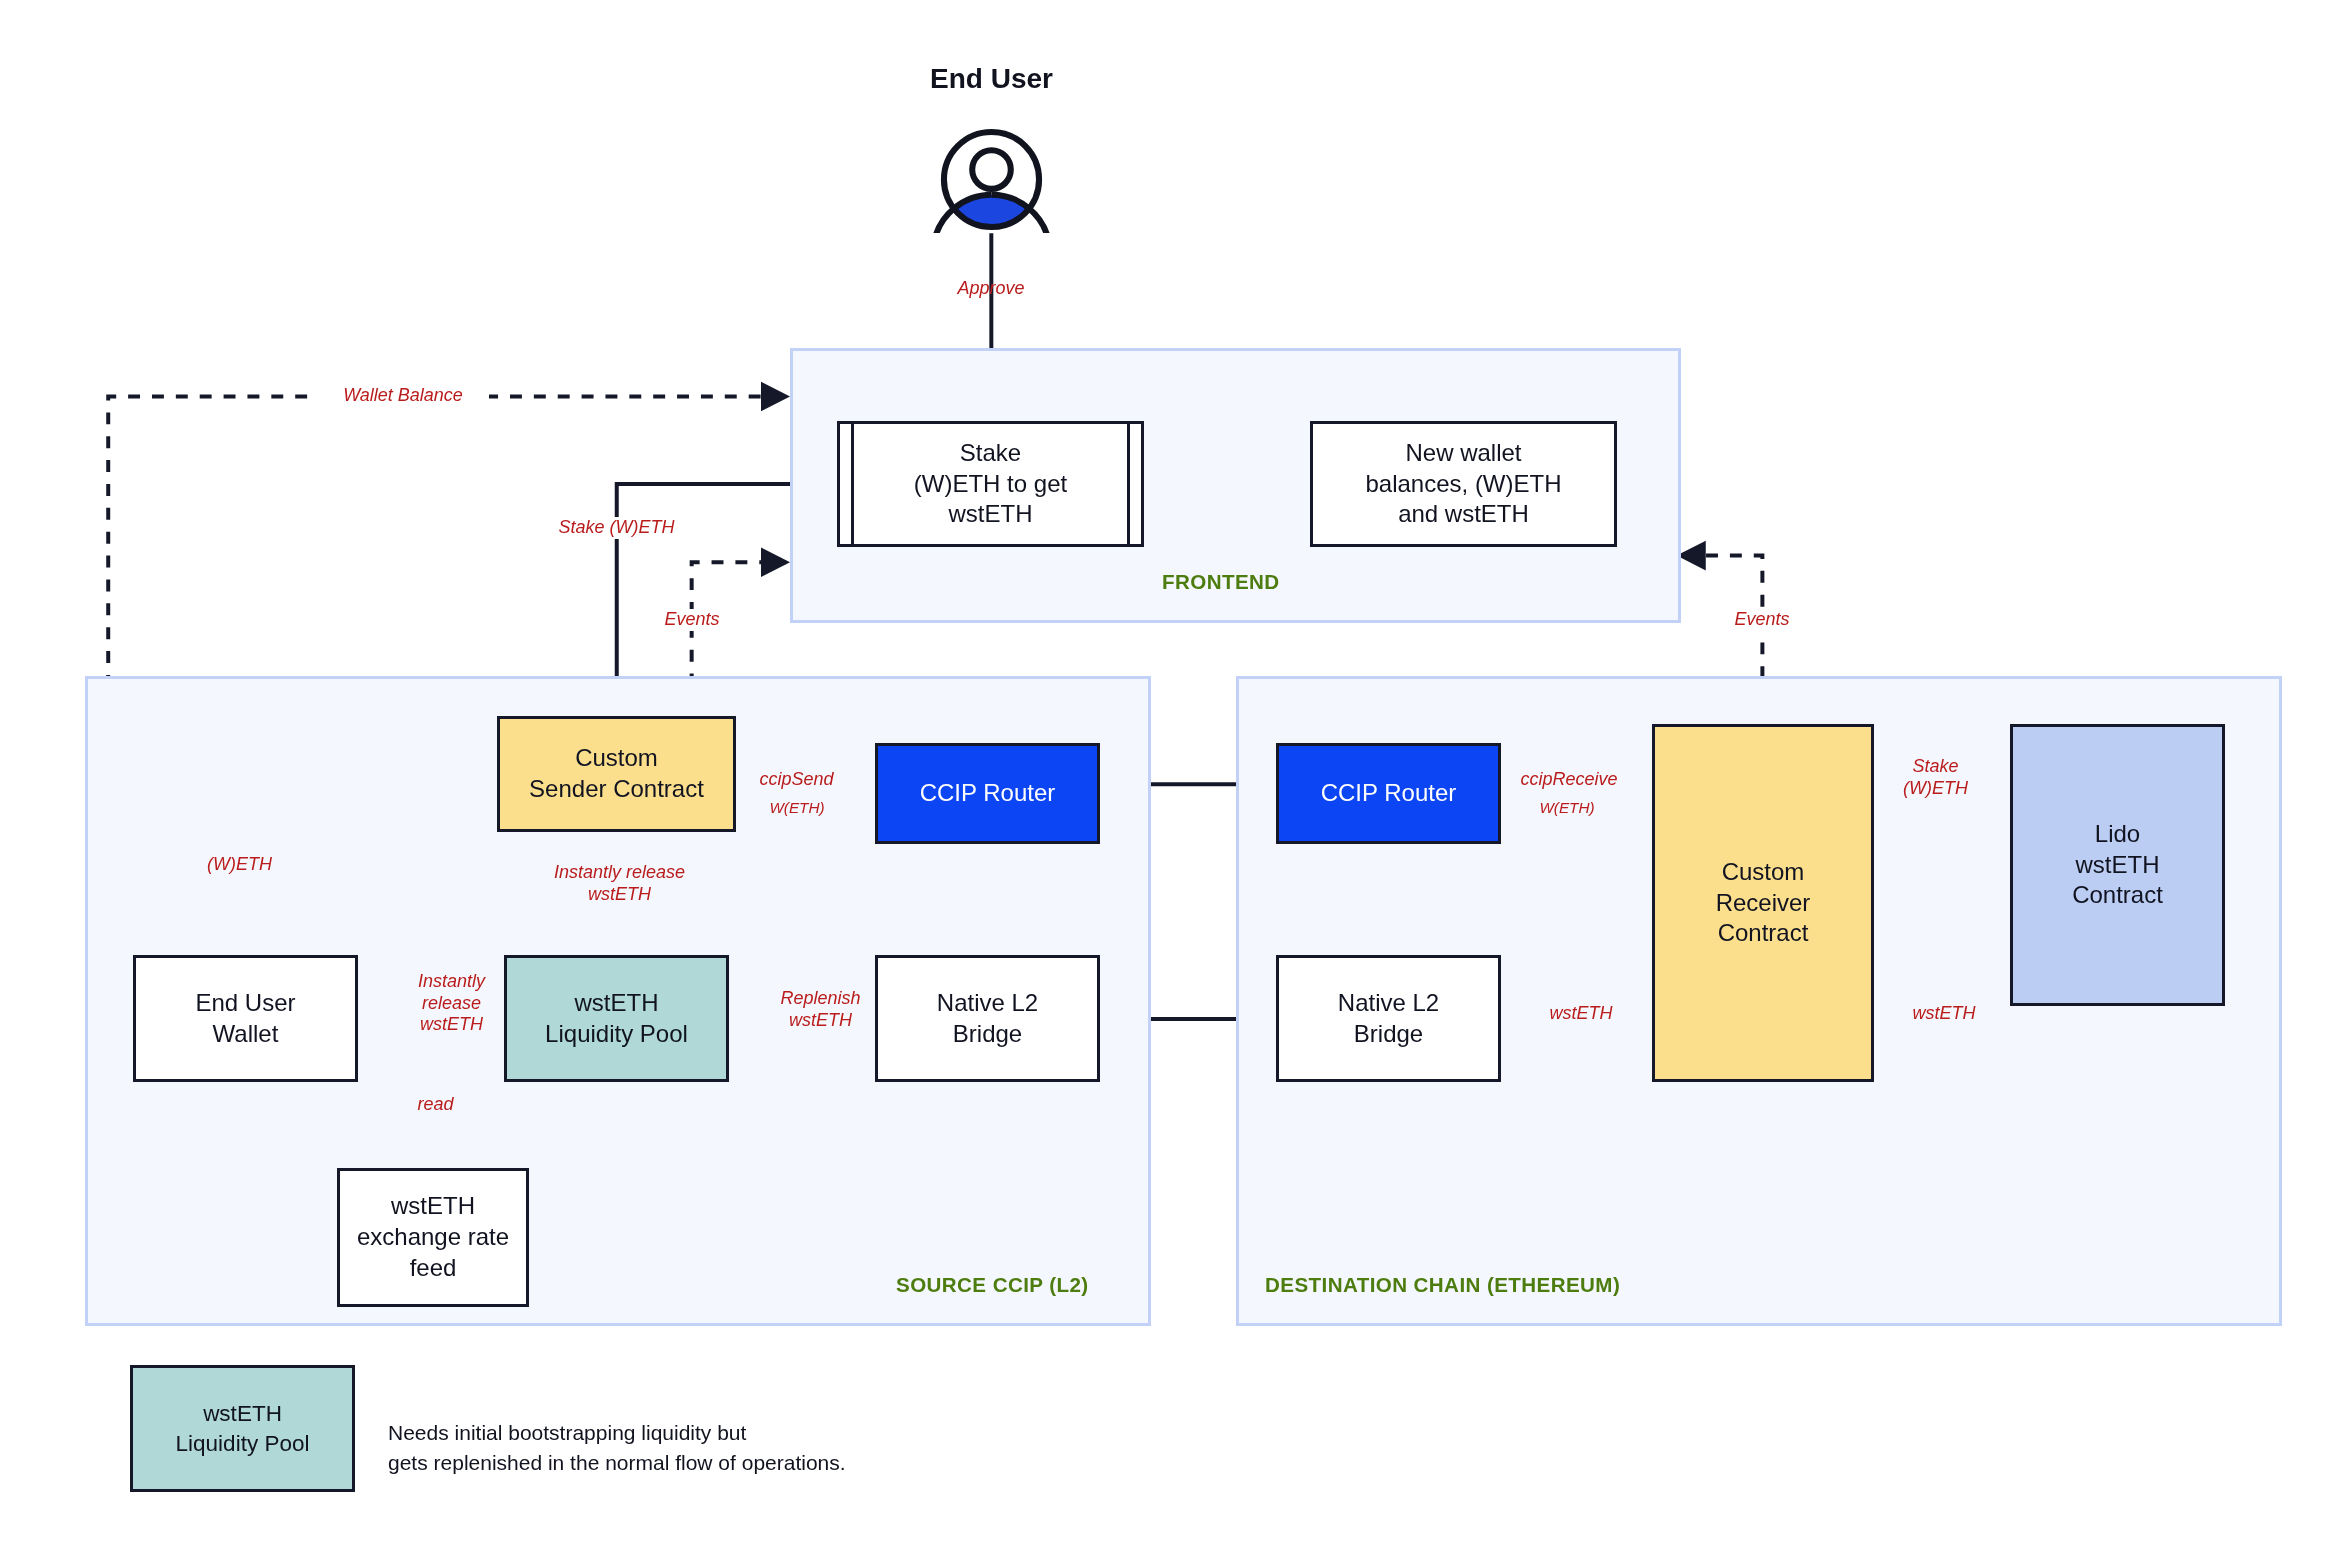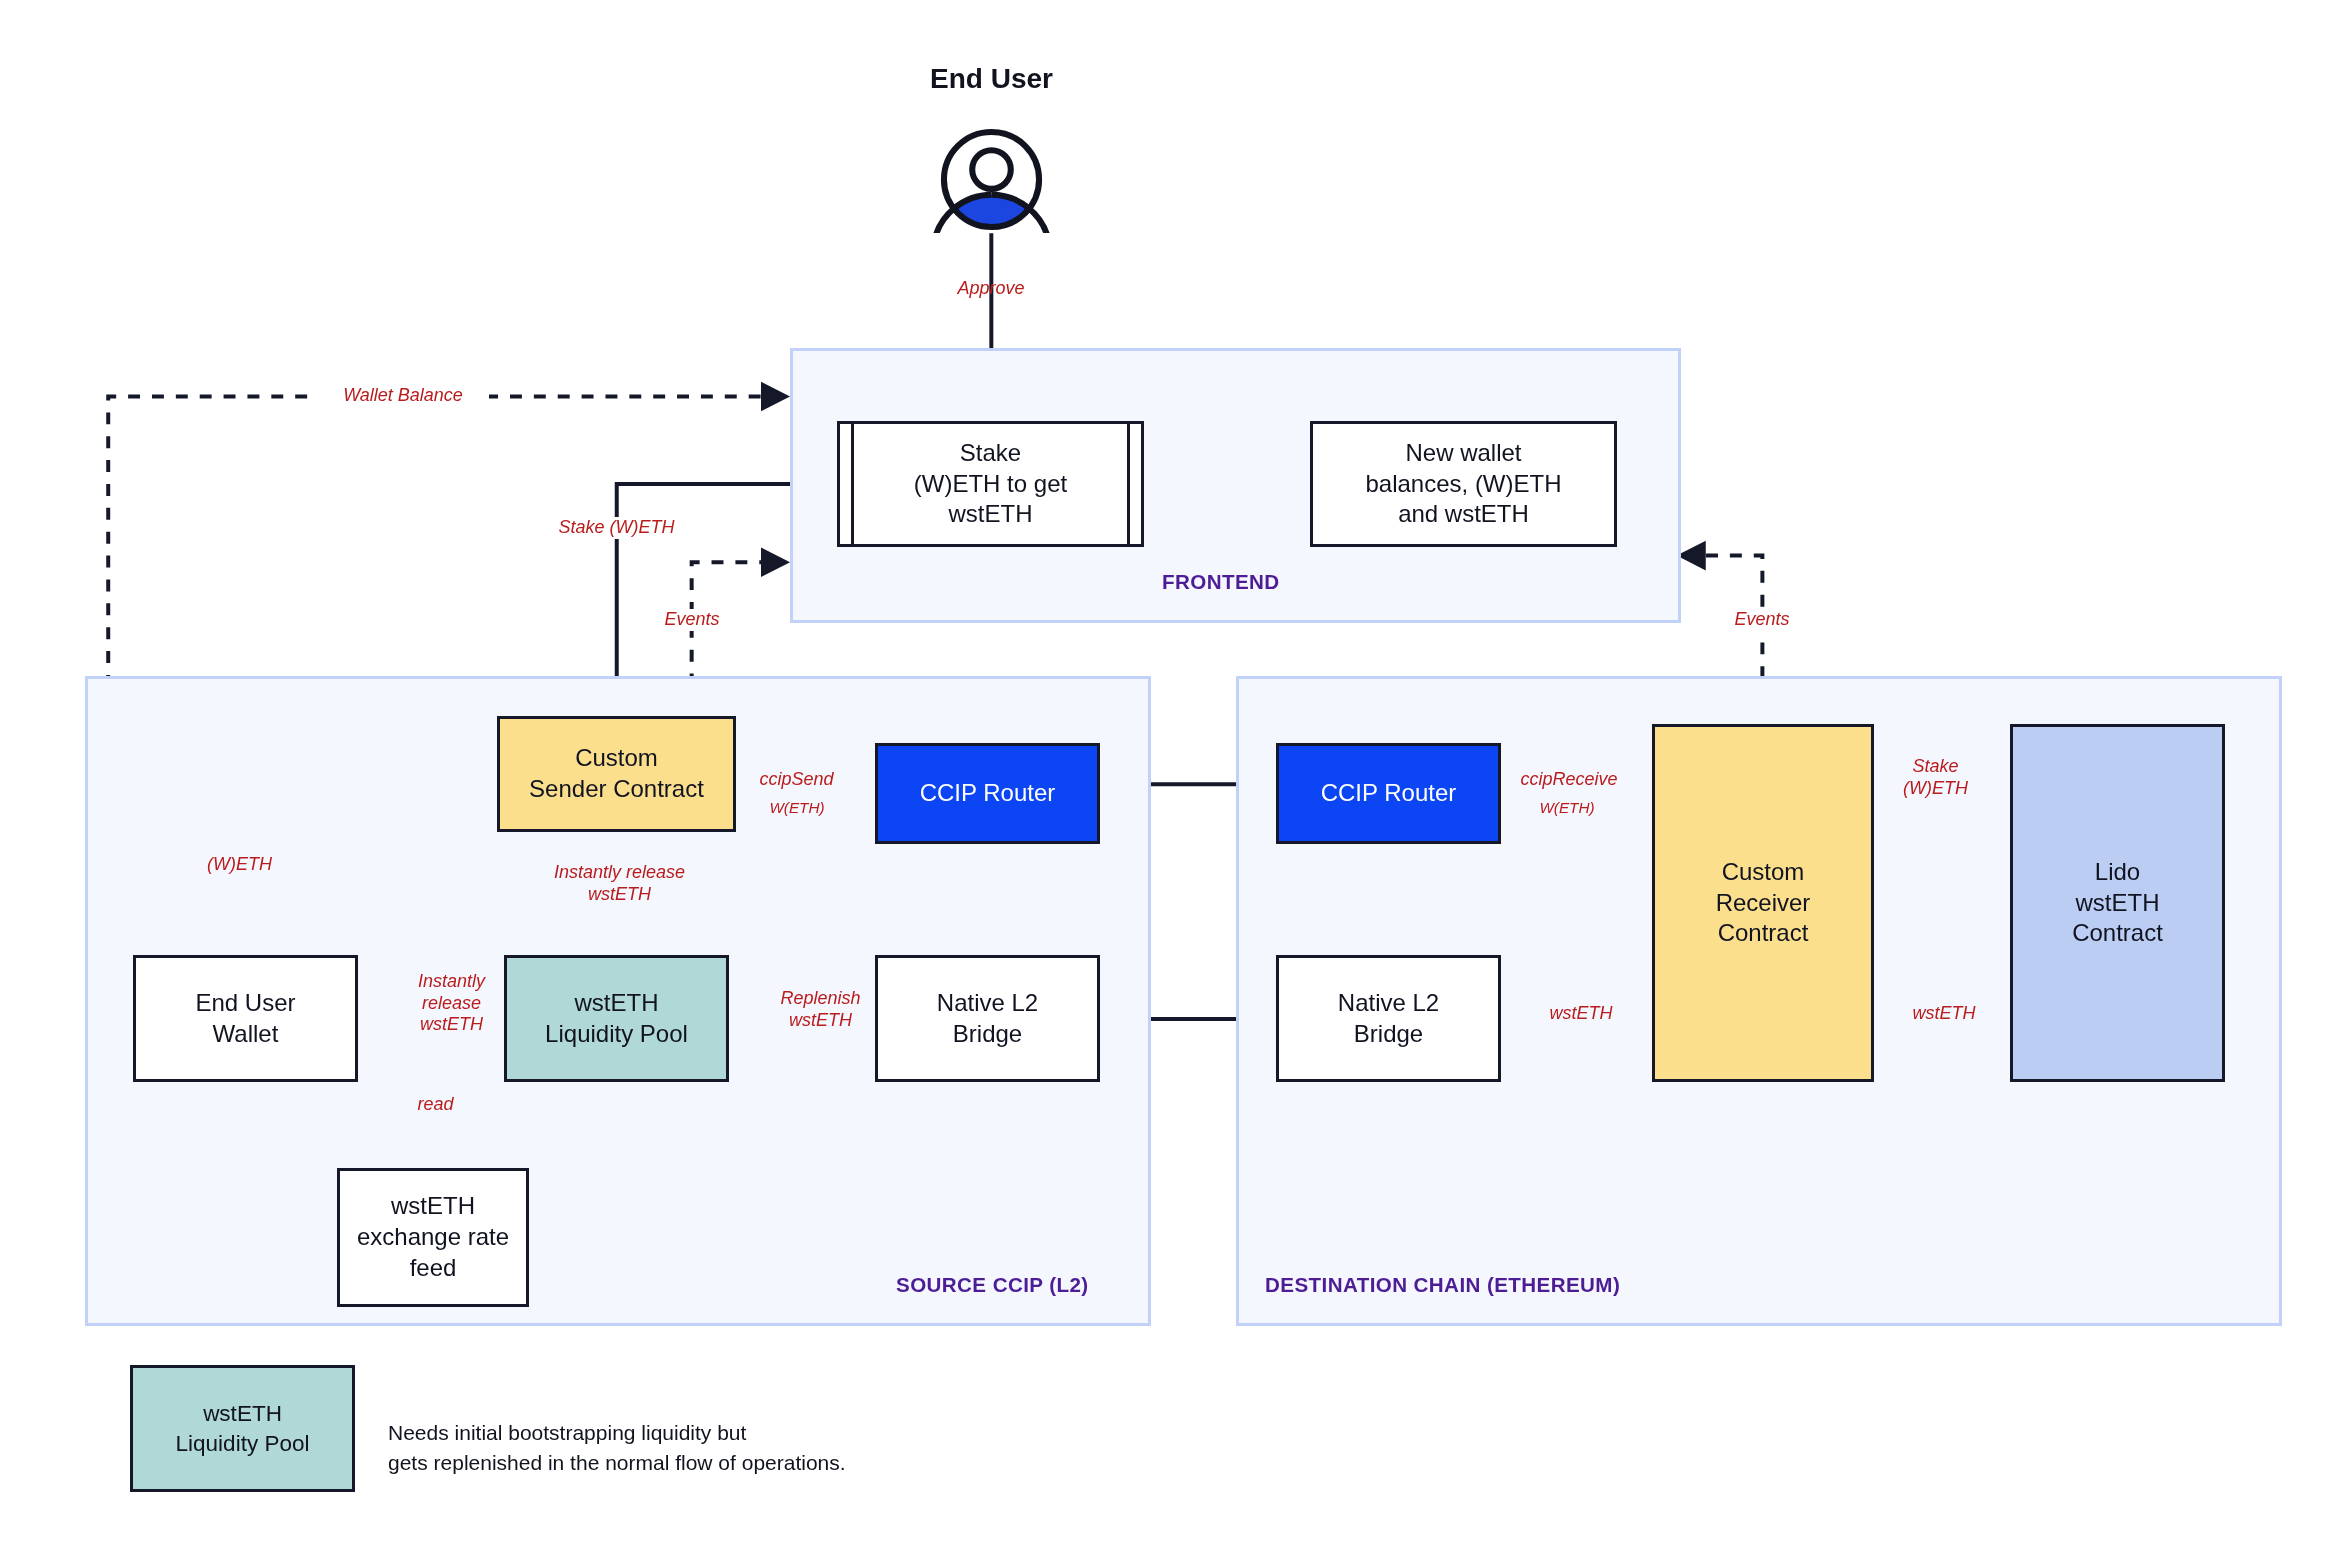--- a/index.html
+++ b/index.html
@@ -38,7 +38,7 @@
     font-size: 20.6px;
     font-weight: bold;
     letter-spacing: 0.4px;
-    color: #4c1d95;
+    color: #4d7c0f;
     white-space: nowrap;
   }
 

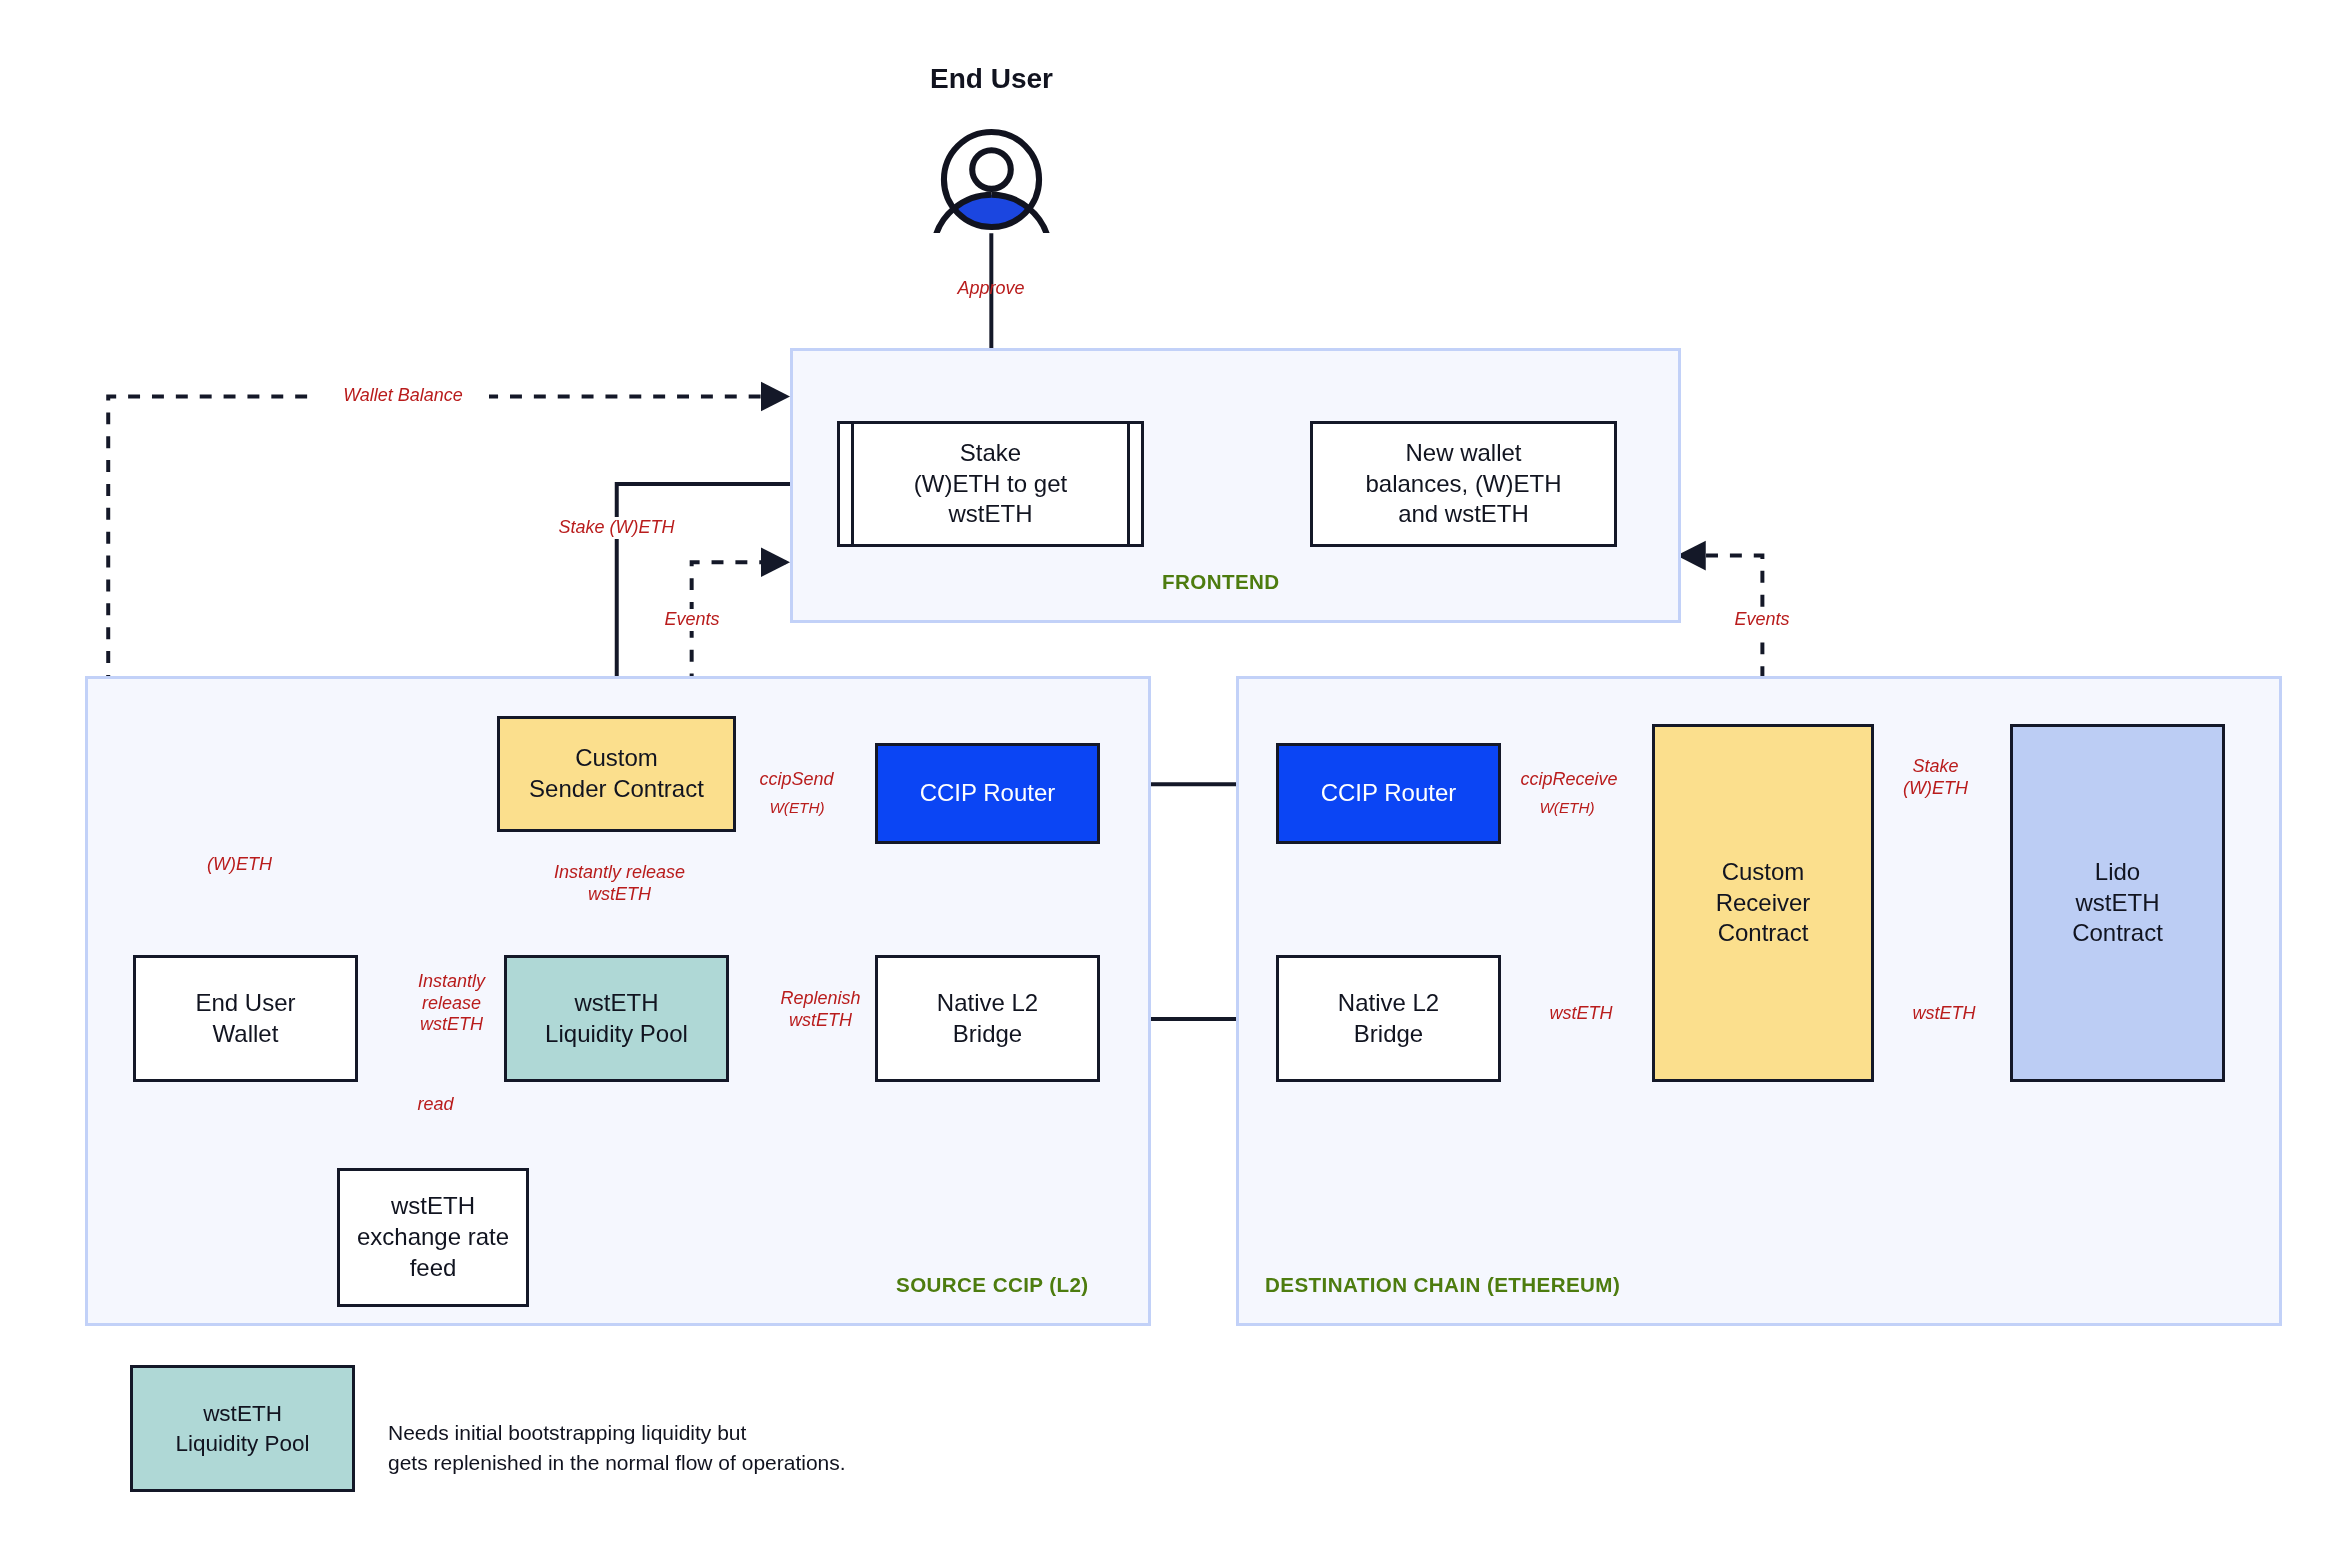--- a/index.html
+++ b/index.html
@@ -263,7 +263,7 @@
 Contract</span>
   </div>
 
-  <div class="node periwinkle" style="left:2010px; top:724px; width:215px; height:358px;">
+  <div class="node periwinkle" style="left:2010px; top:724px; width:215px; height:282px;">
     <span class="lbl" style="white-space:pre-line;">Lido
 wstETH
 Contract</span>

